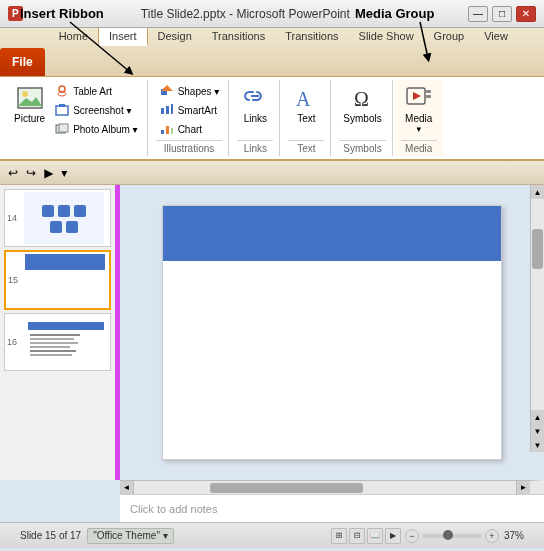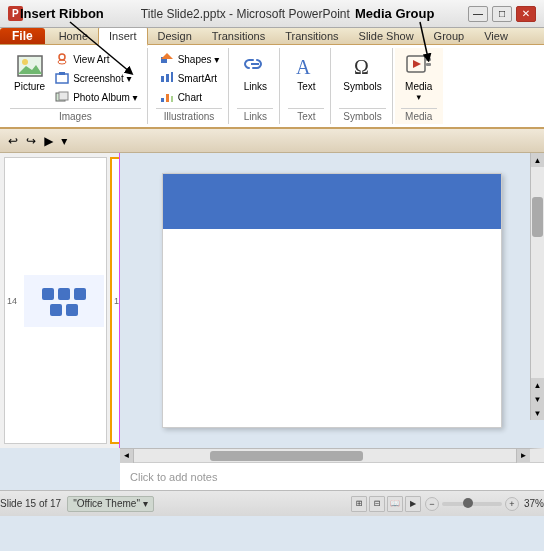--- a/index.html
+++ b/index.html
@@ -32,7 +32,7 @@
     .ribbon-btn-small .icon { font-size: 12px; width: 16px; height: 16px; display: flex; align-items: center; justify-content: center; }
 
     
-    .file-btn { background: linear-gradient(to bottom, #d44000, #b83000); color: white; padding: 3px 12px; font-size: 12px; font-weight: bold; cursor: pointer; border-radius: 3px 3px 0 0; border: none; height: 16px; display: flex; align-items: center; }
+    .file-btn { background: linear-gradient(to bottom, #d44000, #b83000); color: white; padding: 3px 12px; font-size: 12px; font-weight: bold; cursor: pointer; border-radius: 3px 3px 0 0; border: none; height: 28px; display: flex; align-items: center; margin-top: 20px; }
 
     
     .quick-access { background: linear-gradient(to bottom, #f0e8d8, #ddd0b8); height: 24px; display: flex; align-items: center; padding: 0 6px; gap: 4px; border-bottom: 1px solid #c0b090; }

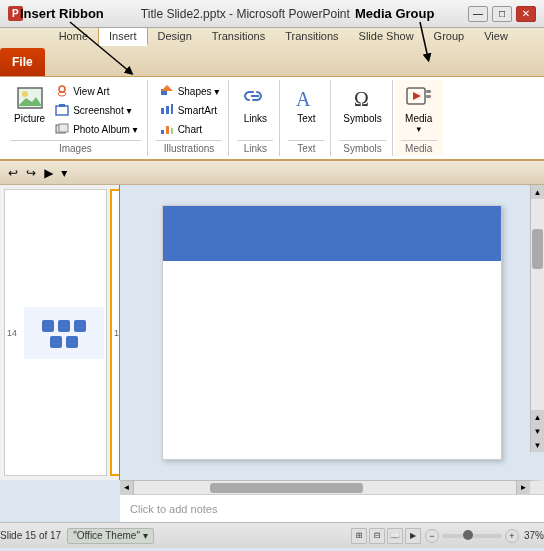--- a/index.html
+++ b/index.html
@@ -138,7 +138,7 @@
                   <ellipse cx="7" cy="10" rx="4" ry="2" fill="none" stroke="#e06030" stroke-width="1"></ellipse>
                 </svg>
             </div>
-            <span>View Art</span>
+            <span>Table Art</span>
           </div>
           <div class="ribbon-btn-small">
             <div class="icon">

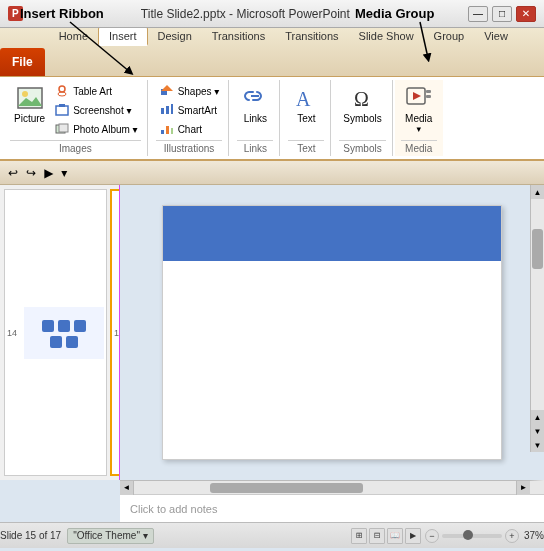--- a/index.html
+++ b/index.html
@@ -160,7 +160,6 @@
           </div>
         </div>
       </div>
-      <div class="ribbon-group-label">Images</div>
     </div>
 
     <div class="ribbon-group">

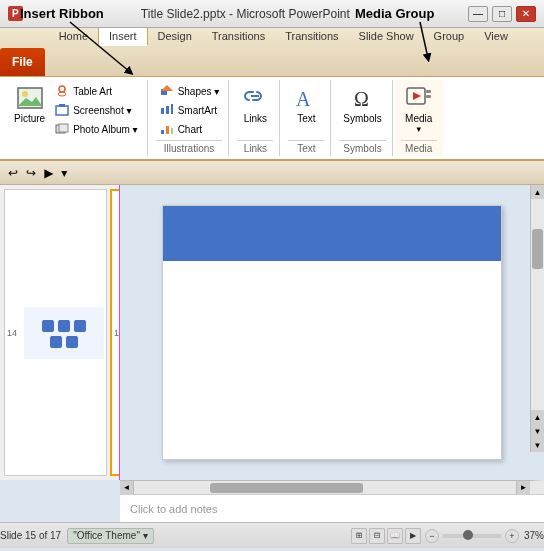--- a/index.html
+++ b/index.html
@@ -39,7 +39,7 @@
     .qa-btn { font-size: 12px; cursor: pointer; padding: 1px 2px; }
 
     
-    .slide-panel { width: 120px; background: #f0f0f0; border-right: 1px solid #d946ef; overflow-y: auto; padding: 4px; display: flex; gap: 3px; position: relative; }
+    .slide-panel { width: 120px; background: #f0f0f0; border-right: 5px solid #d946ef; overflow-y: auto; padding: 4px; display: flex; flex-direction: column; gap: 3px; position: relative; }
     .slide-thumb { border: 1px solid #ccc; background: white; cursor: pointer; padding: 2px; position: relative; display: flex; align-items: center; gap: 3px; }
     .slide-thumb.active { border: 2px solid #f0a000; }
     .slide-num { font-size: 9px; color: #666; min-width: 14px; }

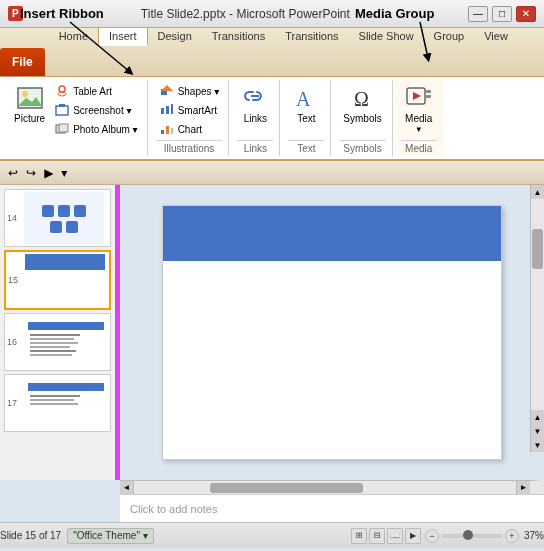--- a/index.html
+++ b/index.html
@@ -314,18 +314,6 @@
         </div>
       </div>
 
-      <div class="slide-thumb">
-        <span class="slide-num">17</span>
-        <div class="slide-preview" style="padding:2px;">
-          <svg width="80" height="52" viewBox="0 0 80 52">
-            <rect width="80" height="52" fill="white"></rect>
-            <rect x="2" y="4" width="76" height="8" fill="#4472c4"></rect>
-            <rect x="4" y="16" width="50" height="2" fill="#888"></rect>
-            <rect x="4" y="20" width="44" height="2" fill="#aaa"></rect>
-            <rect x="4" y="24" width="48" height="2" fill="#aaa"></rect>
-          </svg>
-        </div>
-      </div>
     </div>
 
     <div class="slide-area">

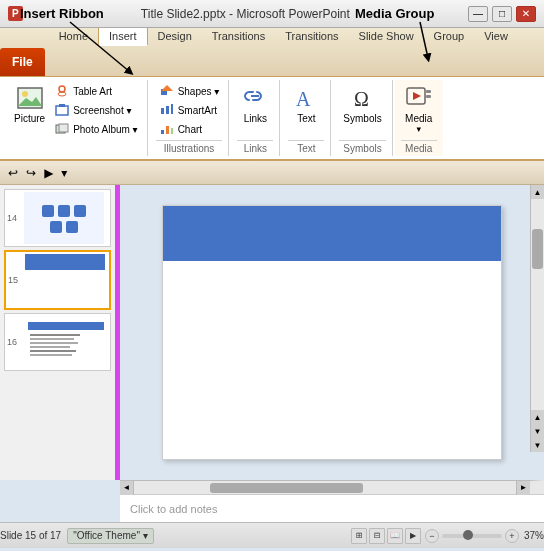--- a/index.html
+++ b/index.html
@@ -53,7 +53,7 @@
     .scroll-btn { height: 14px; background: #d0d0d0; display: flex; align-items: center; justify-content: center; font-size: 8px; cursor: pointer; }
 
     
-    .status-bar { background: linear-gradient(to bottom, #e8e8e8, #d8d8d8); height: 26px; display: flex; align-items: center; justify-content: space-between; padding: 0 0; border-top: 1px solid #bbb; font-size: 10px; color: #333; }
+    .status-bar { background: linear-gradient(to bottom, #e8e8e8, #d8d8d8); height: 26px; display: flex; align-items: center; justify-content: space-between; padding: 0 20px; border-top: 1px solid #bbb; font-size: 10px; color: #333; }
     .status-left { display: flex; align-items: center; gap: 6px; }
     .status-right { display: flex; align-items: center; gap: 4px; }
     .theme-btn { display: flex; align-items: center; gap: 3px; background: #d0d8d0; border: 1px solid #b0b8b0; padding: 1px 5px; border-radius: 2px; cursor: pointer; height: 16px; font-size: 10px; }

